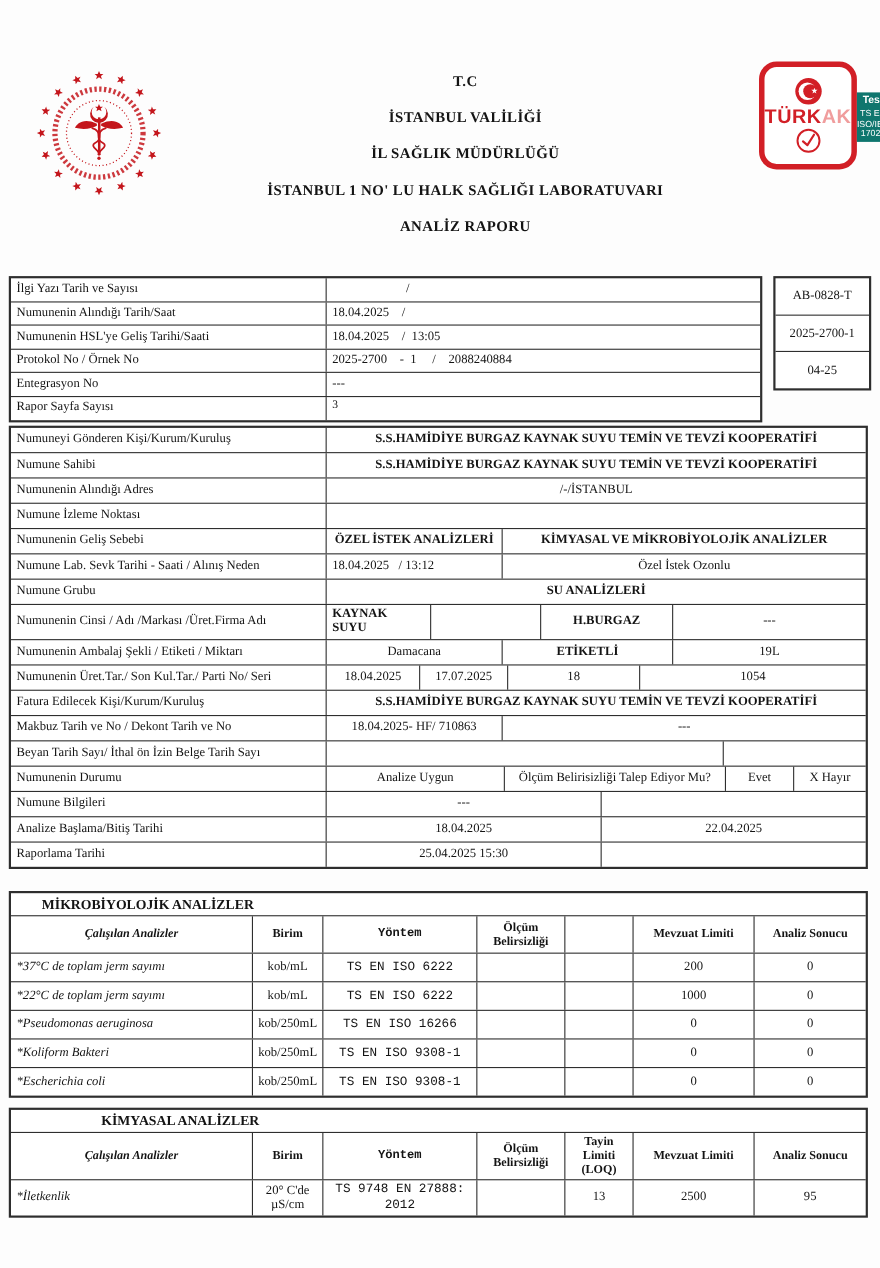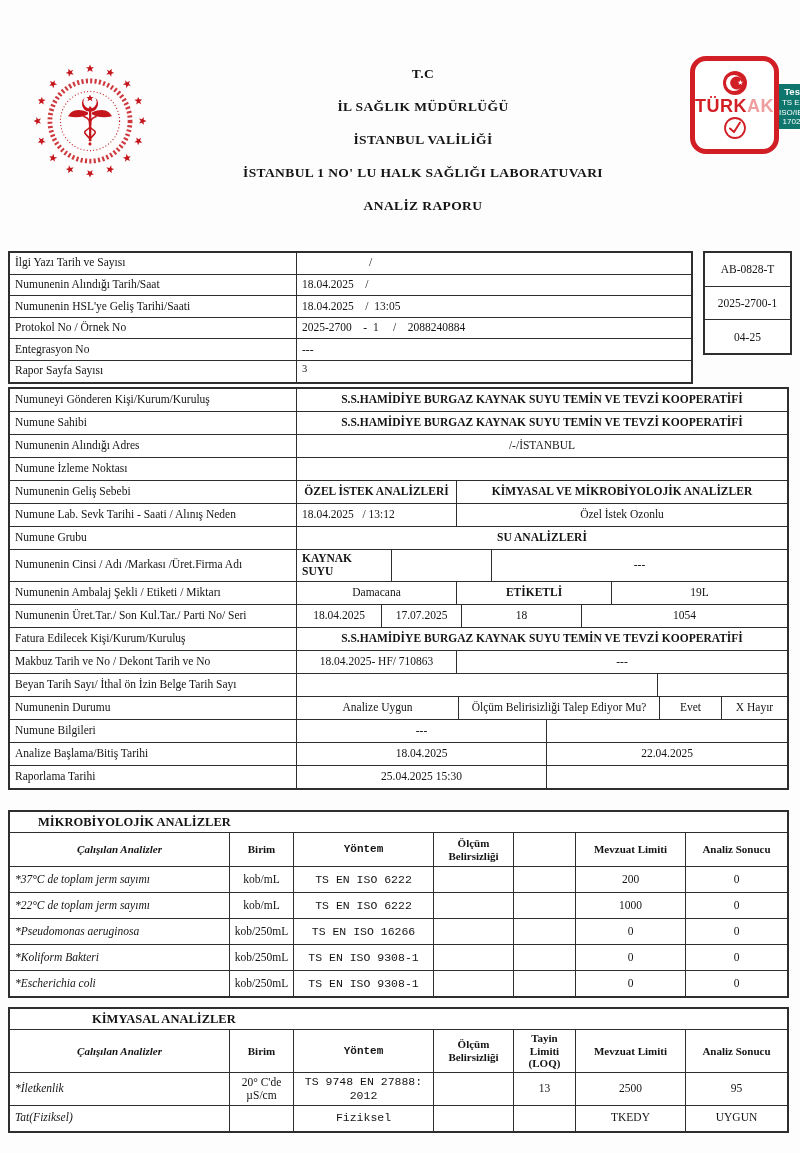--- a/index.html
+++ b/index.html
@@ -153,8 +153,8 @@
 
     <div class="titles">
       <div class="tl">T.C</div>
+      <div class="tl">İSTANBUL VALİLİĞİ</div>
       <div class="tl">İL SAĞLIK MÜDÜRLÜĞÜ</div>
-      <div class="tl">İSTANBUL VALİLİĞİ</div>
       <div class="tl">İSTANBUL 1 NO' LU HALK SAĞLIĞI LABORATUVARI</div>
       <div class="tl">ANALİZ RAPORU</div>
     </div>

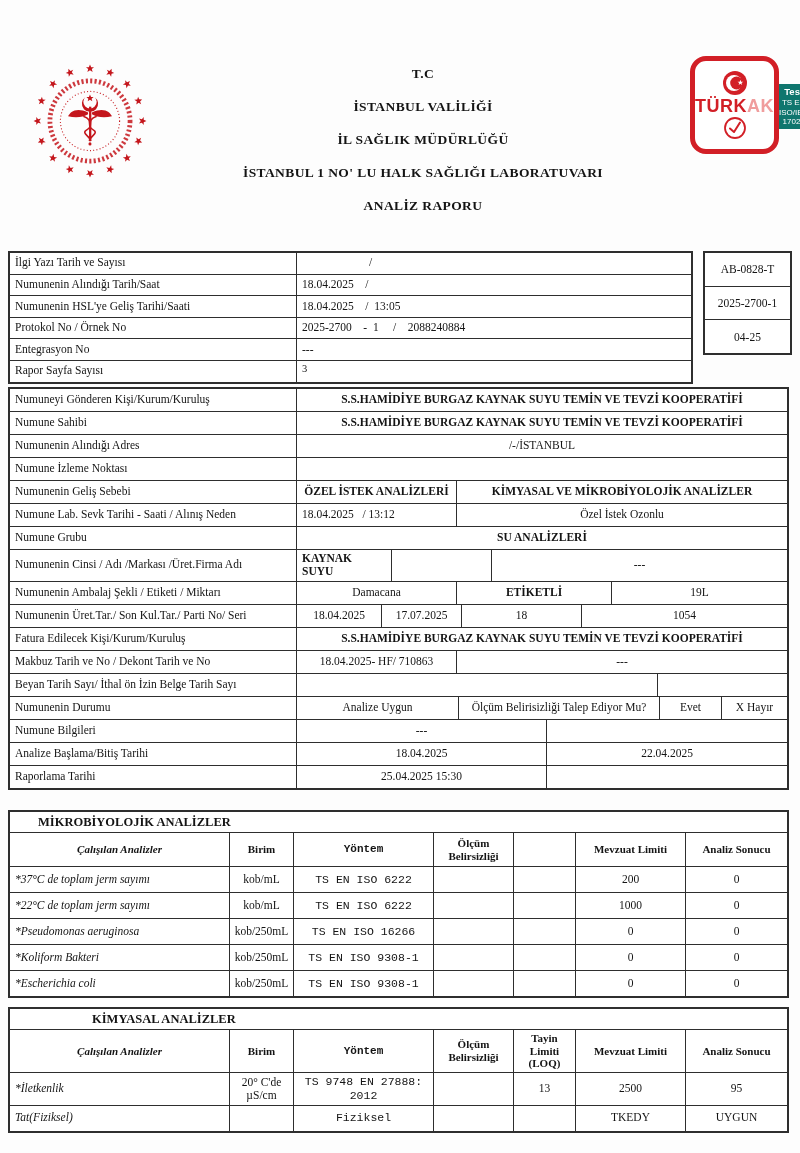--- a/index.html
+++ b/index.html
@@ -250,6 +250,7 @@
       <div class="c lab">Numunenin Cinsi / Adı /Markası /Üret.Firma Adı</div>
       <div class="c w95 b">KAYNAK SUYU</div>
       <div class="c w100"></div>
+      <div class="c w120 ctr b">H.BURGAZ</div>
       <div class="c fill ctr">---</div>
     </div>
     <div class="row">

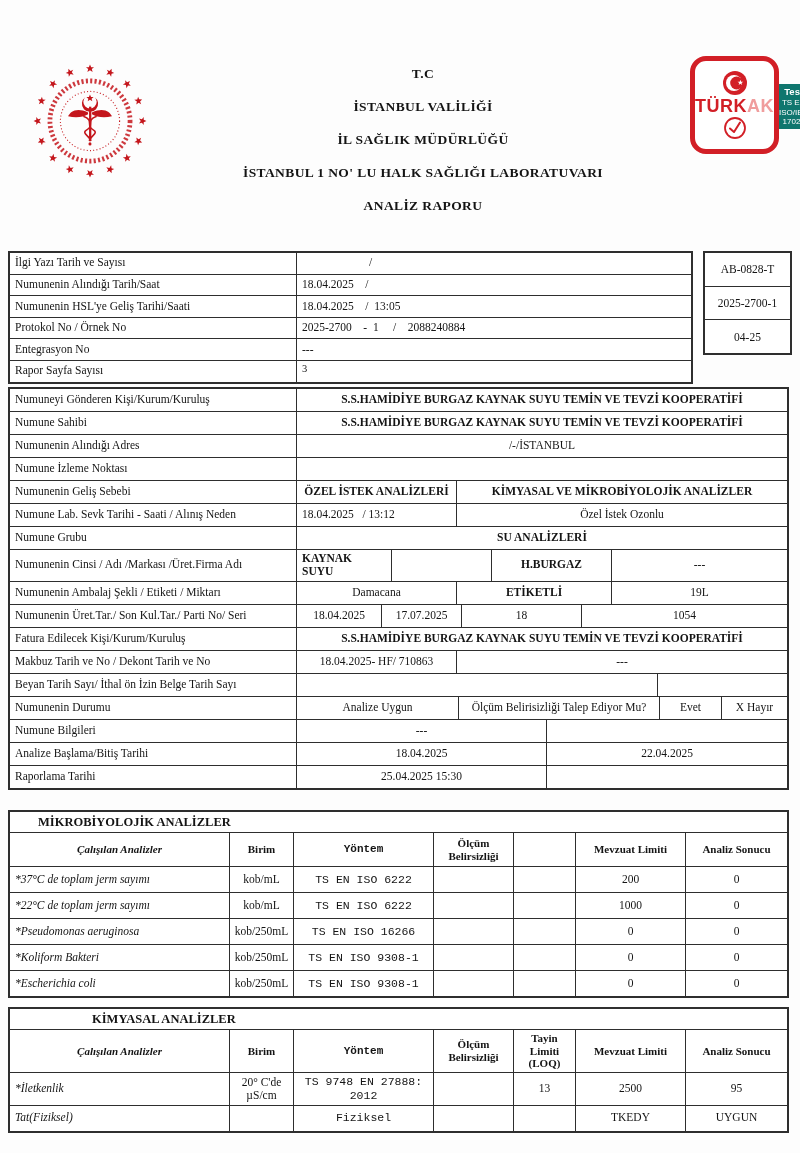--- a/index.html
+++ b/index.html
@@ -386,15 +386,6 @@
       <div class="c a6 ctr">2500</div>
       <div class="c a7 ctr">95</div>
     </div>
-    <div class="row dr">
-      <div class="c a1">Tat(Fiziksel)</div>
-      <div class="c a2 ctr"></div>
-      <div class="c a3 ctr">Fiziksel</div>
-      <div class="c a4 ctr"></div>
-      <div class="c a5 ctr"></div>
-      <div class="c a6 ctr">TKEDY</div>
-      <div class="c a7 ctr">UYGUN</div>
-    </div>
   </div>
 
 </div>

